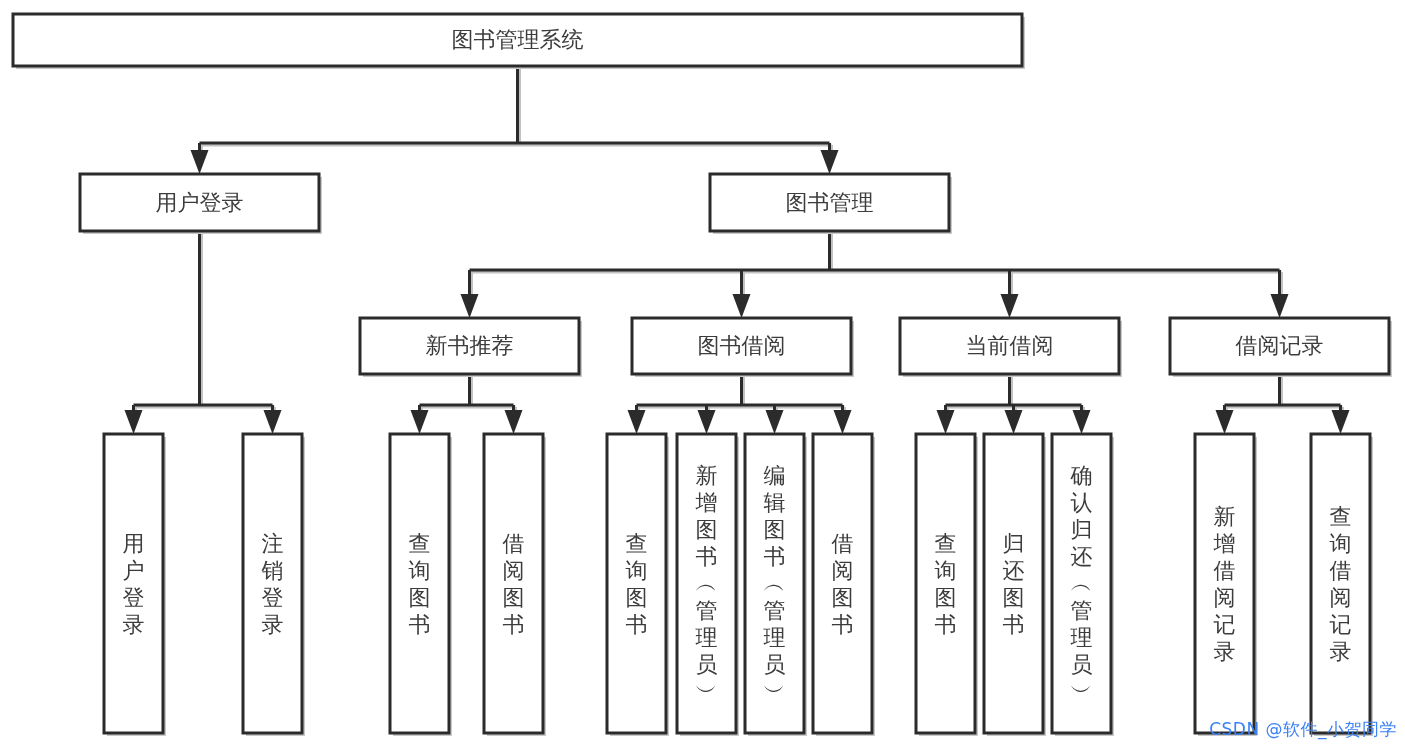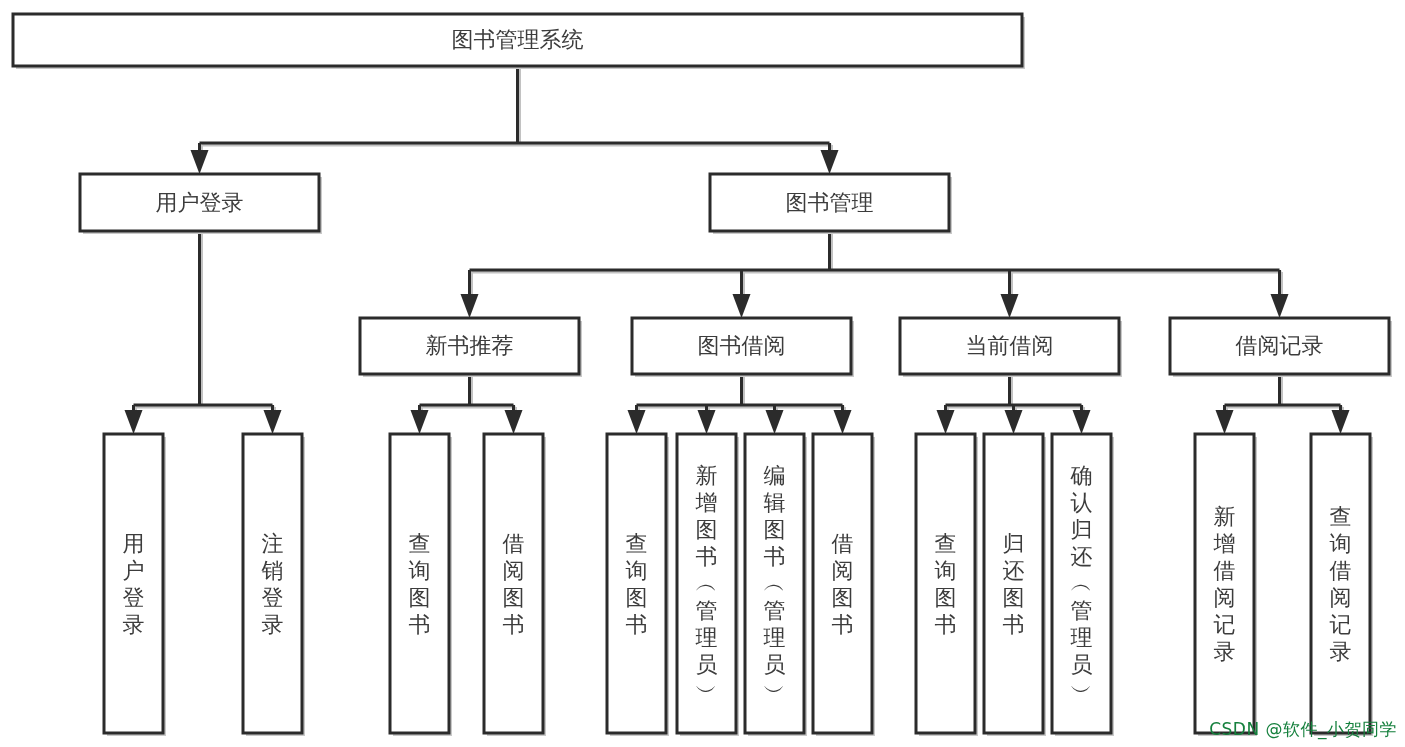--- a/index.html
+++ b/index.html
@@ -53,7 +53,7 @@
     bottom:6px;
     font-family:"DejaVu Sans","Liberation Sans",sans-serif;
     font-size:17px;
-    color:#15803d;
+    color:#3b82f6;
     letter-spacing:0.5px;
     white-space:nowrap;
     pointer-events:none;

